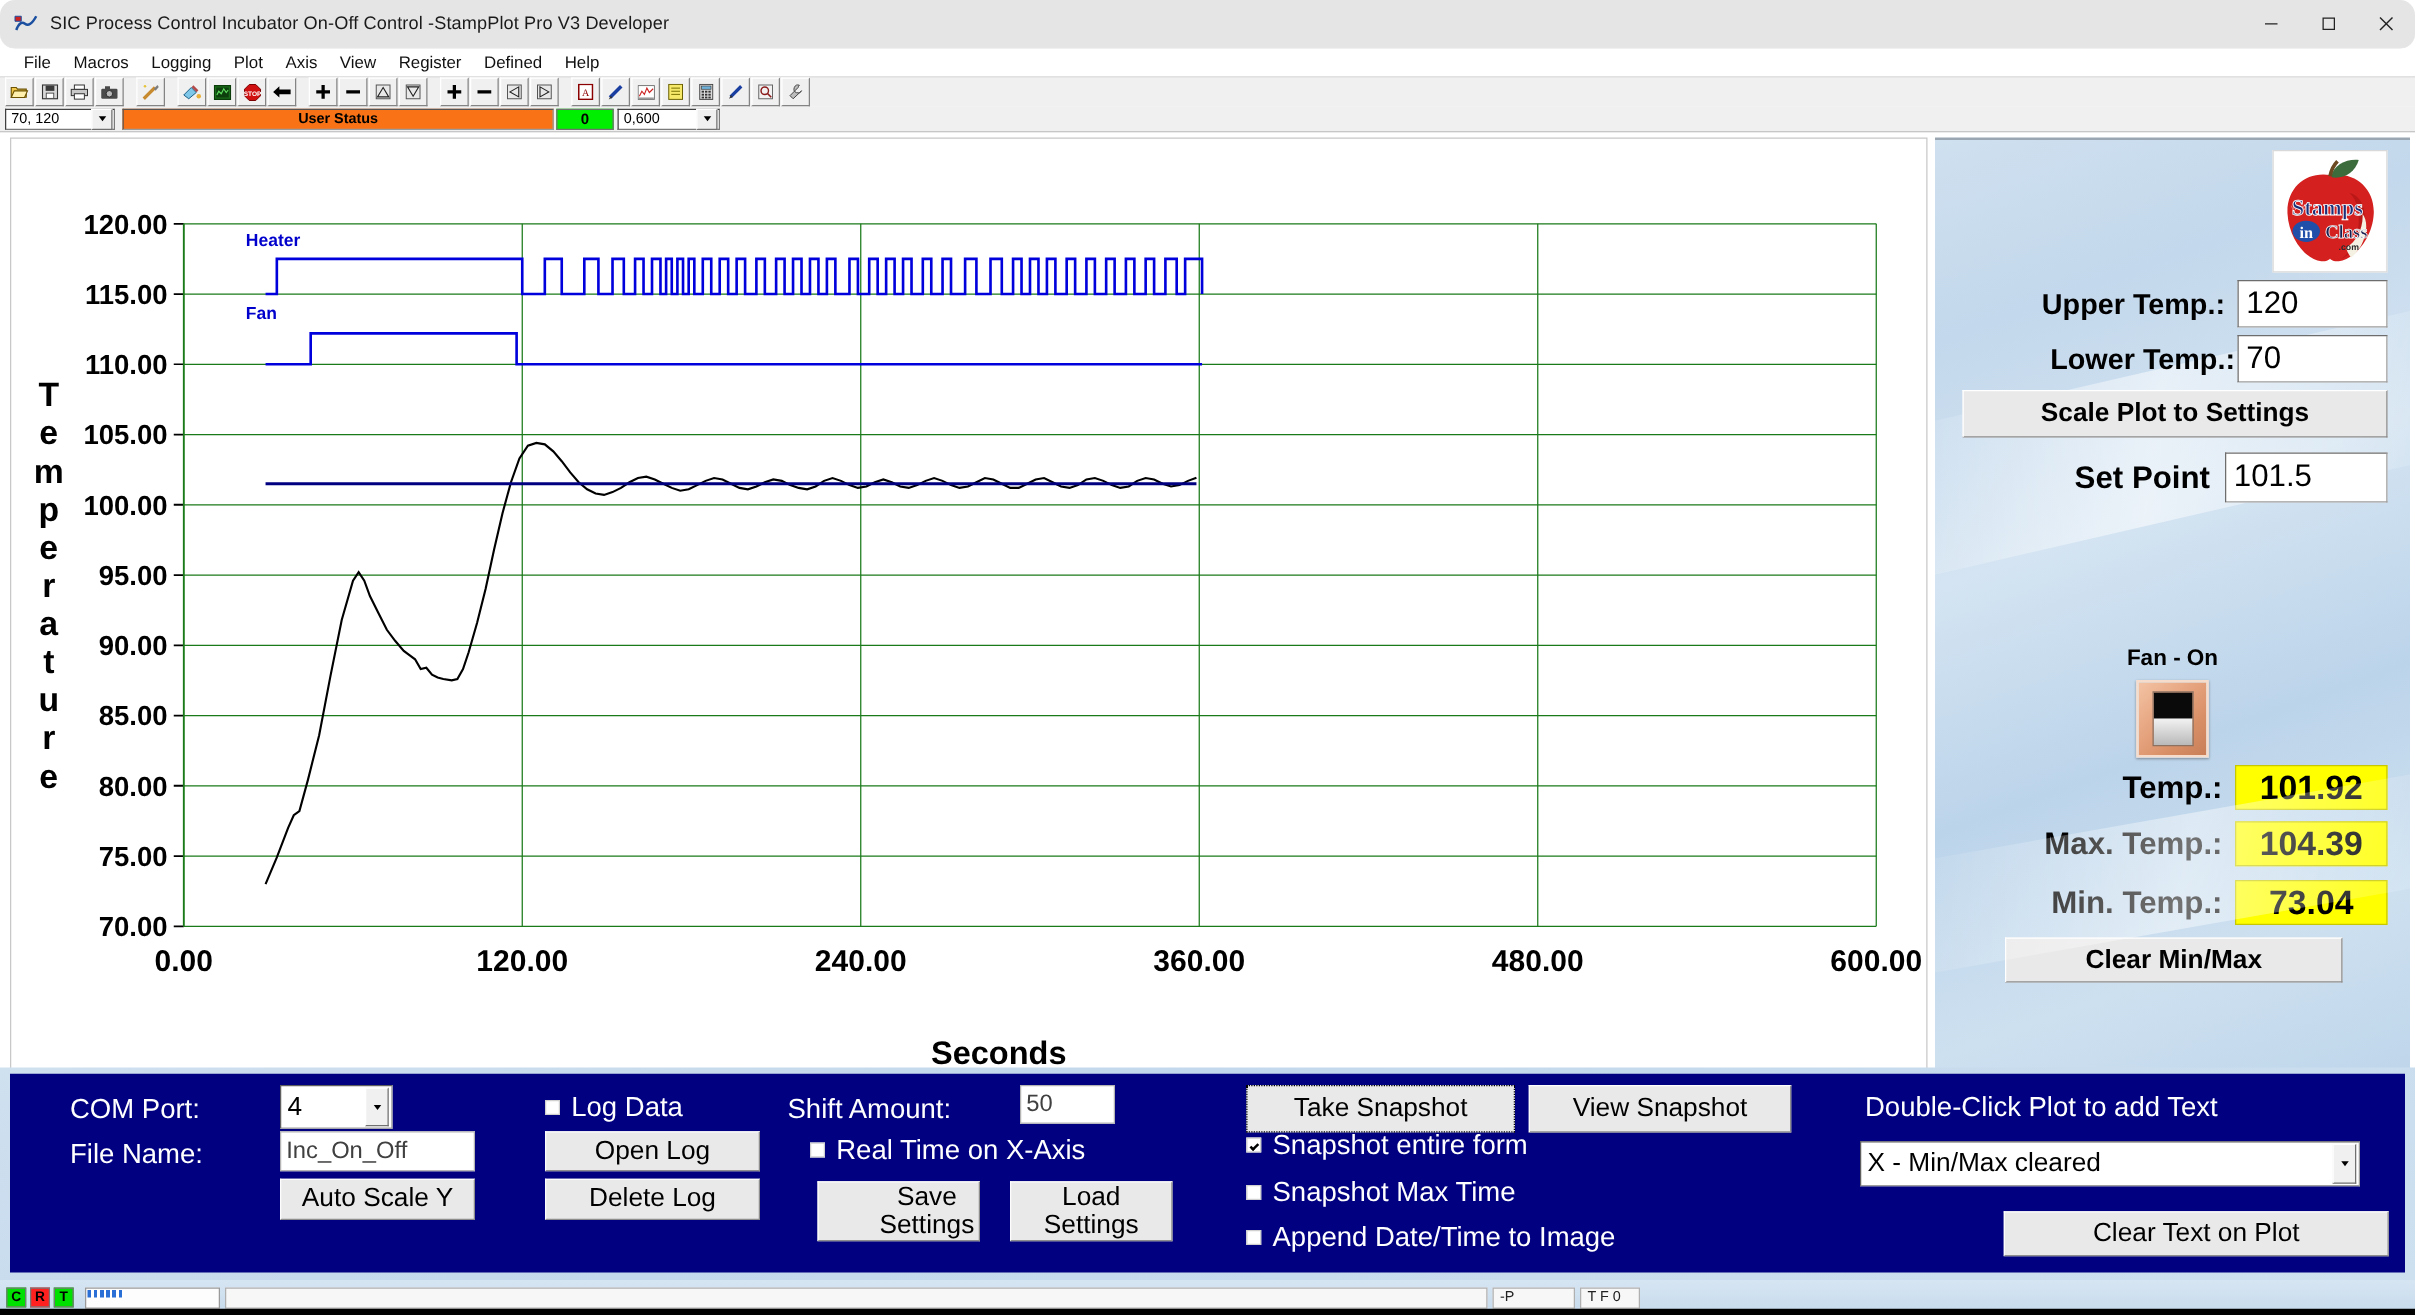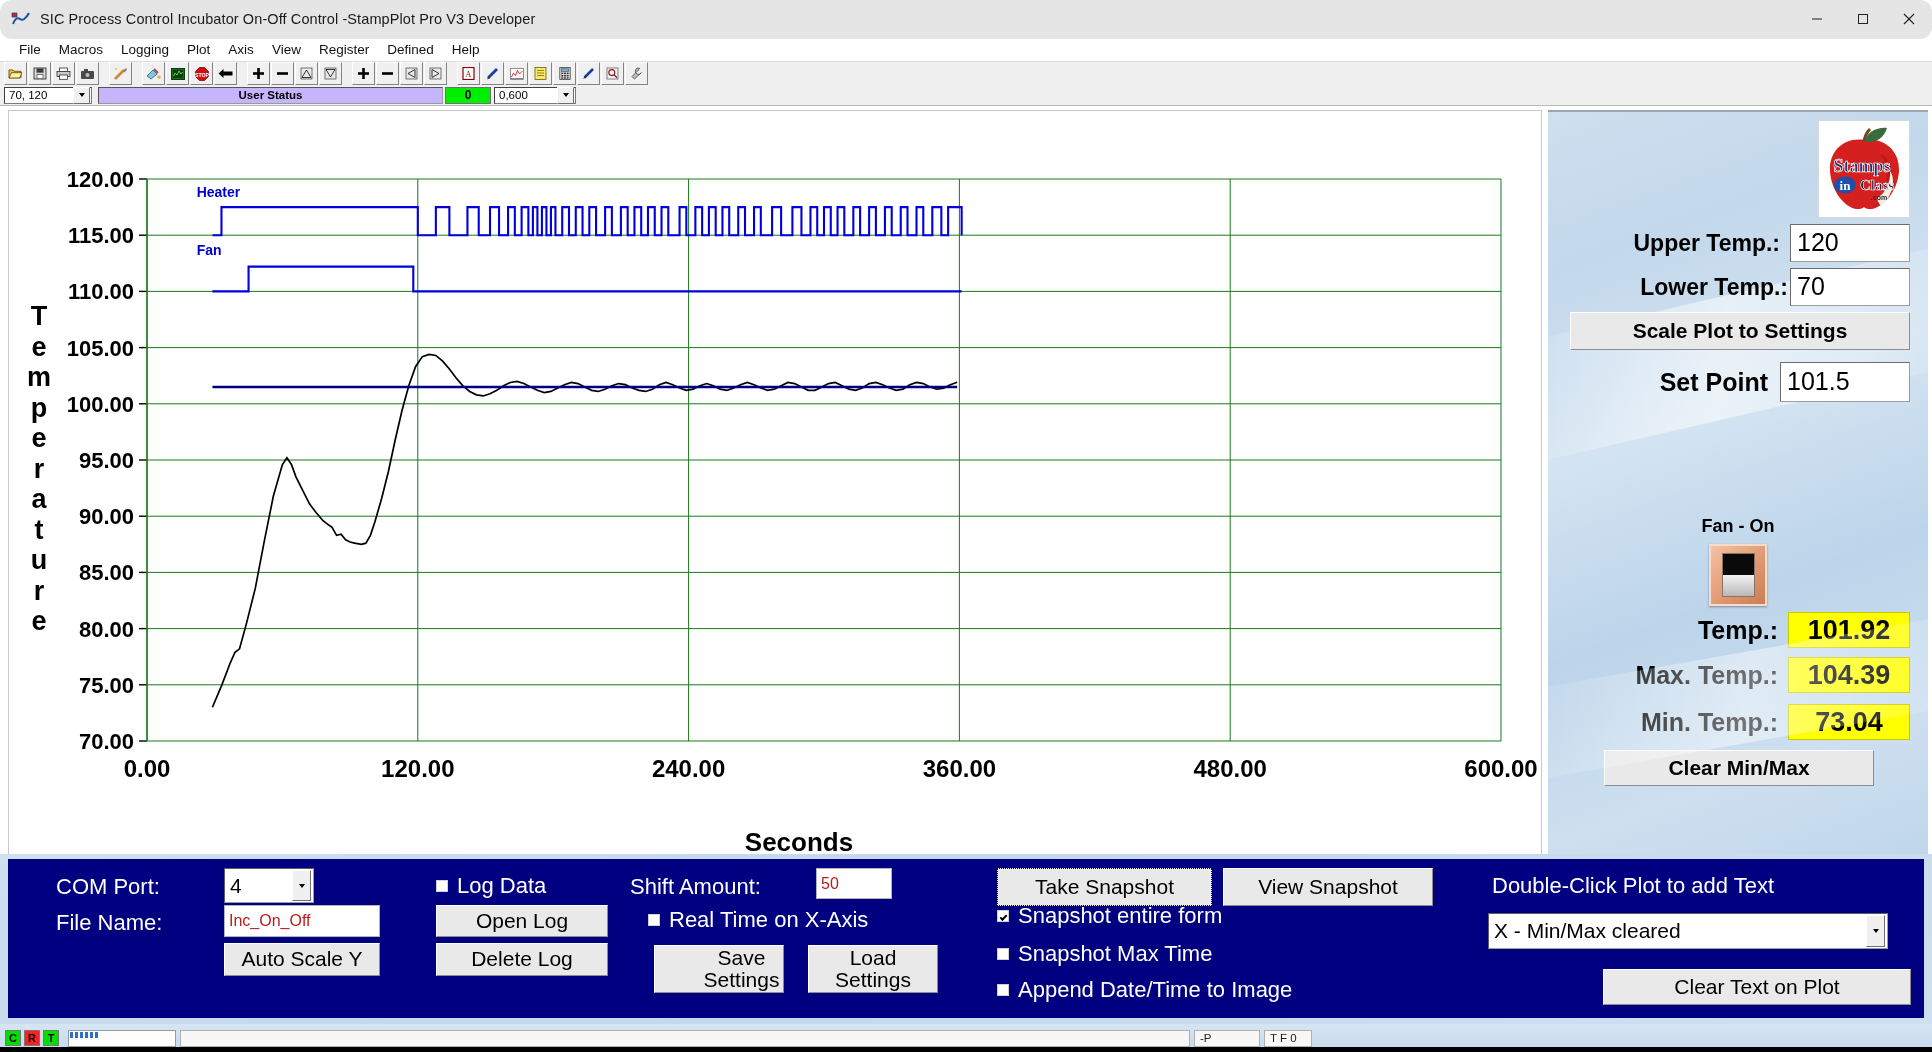--- a/index.html
+++ b/index.html
@@ -68,7 +68,7 @@
     border-right:3.5px solid transparent;border-top:4px solid #000;
   }
   #user-status-box{
-    height:17px;background:#c4b5fd;border:1px solid #9a9a9a;
+    height:17px;background:#f97316;border:1px solid #9a9a9a;
     border-top-color:#555;border-left-color:#555;
     display:flex;align-items:center;justify-content:center;
     font-size:11.5px;font-weight:bold;color:#000;box-sizing:border-box;

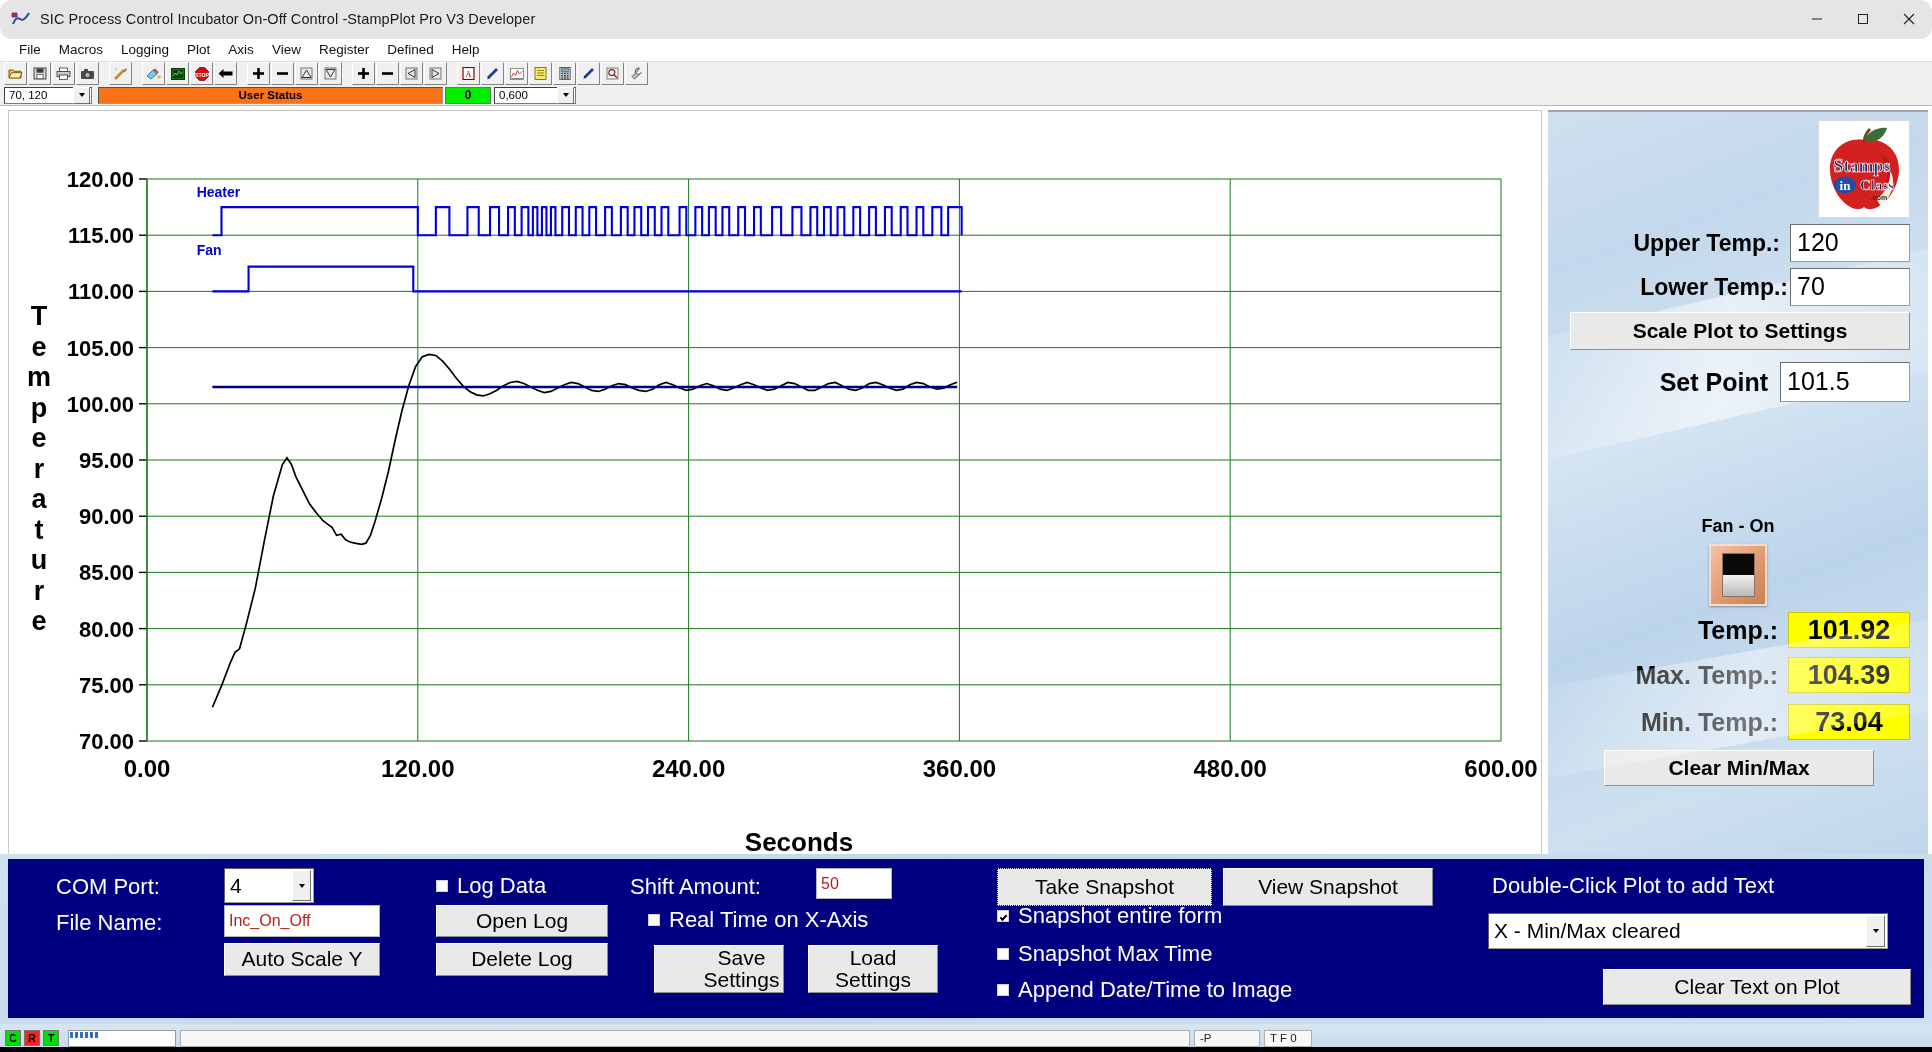--- a/index.html
+++ b/index.html
@@ -154,7 +154,7 @@
   .bp-label{position:absolute;color:#ffffff;font-size:22px;white-space:nowrap;}
   .bp-input{
     position:absolute;background:#ffffff;border:1px solid #b4b4b4;
-    font-size:16px;color:#b91c1c;padding:0 0 0 4px;box-sizing:border-box;
+    font-size:19px;color:#404040;padding:0 0 0 4px;box-sizing:border-box;
     display:flex;align-items:center;font-family:"Liberation Sans",sans-serif;
   }
   .bp-btn{

